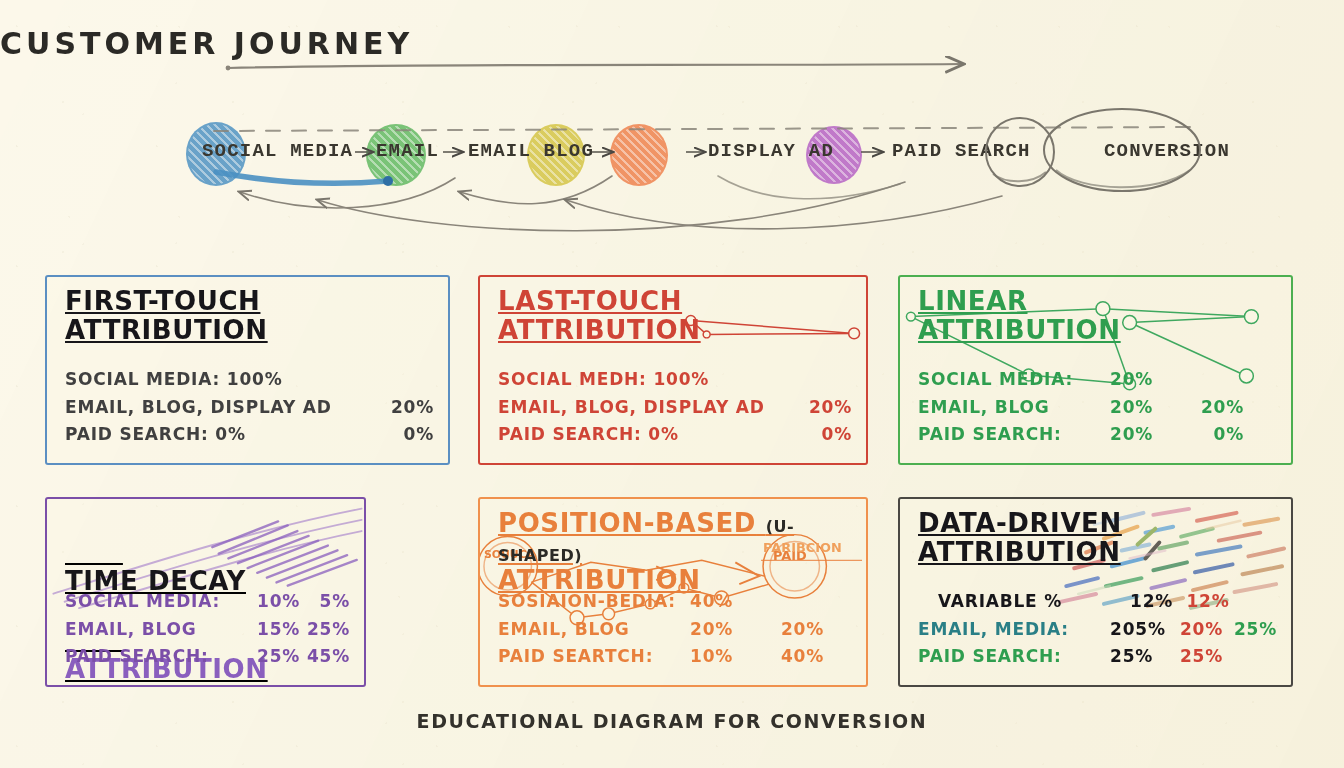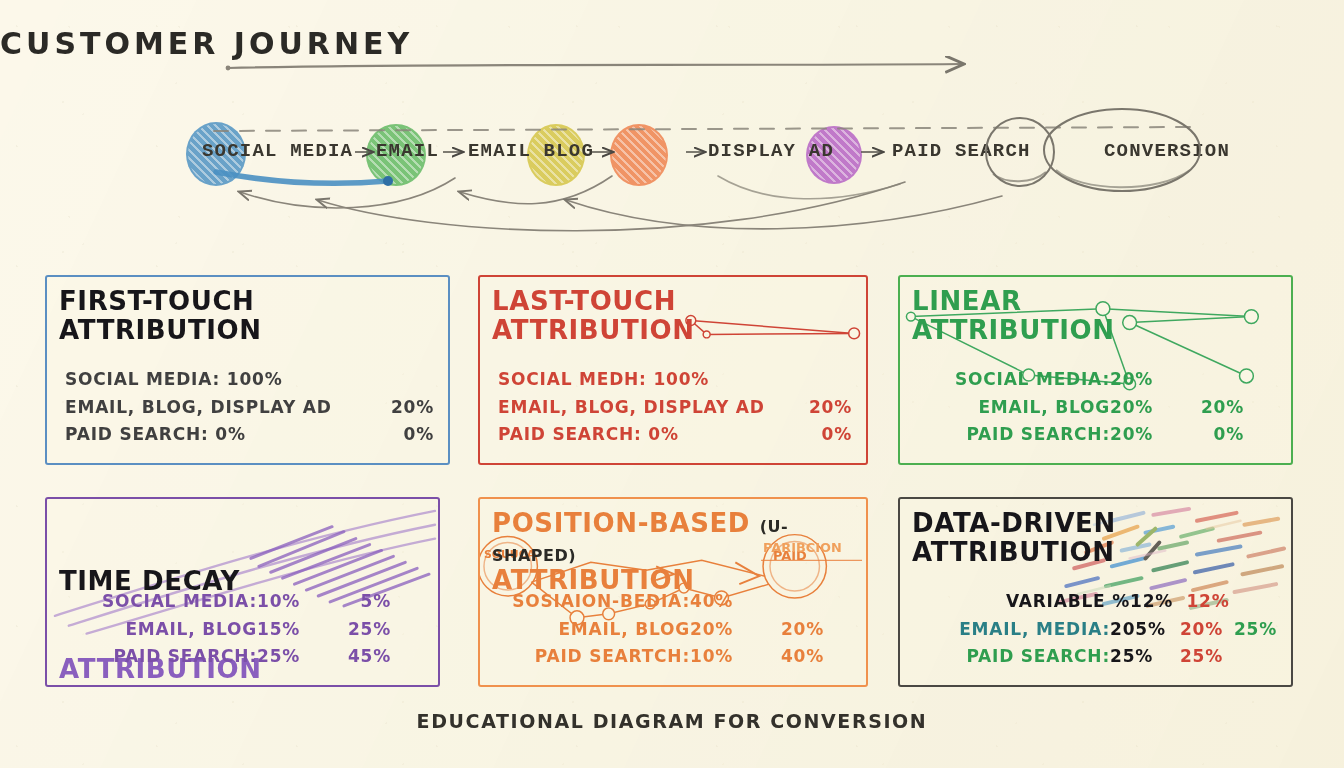--- a/index.html
+++ b/index.html
@@ -83,13 +83,14 @@
   }
   .card-title {
     position: absolute;
-    left: 12px; top: 10px;
+    left: 18px; top: 10px;
     font-size: 26px;
     font-weight: 700;
     line-height: 1.12;
     letter-spacing: .6px;
     white-space: pre;
     z-index: 4;
+    text-decoration: underline;
   }
   .card-title .sub {
     font-size: 16px;

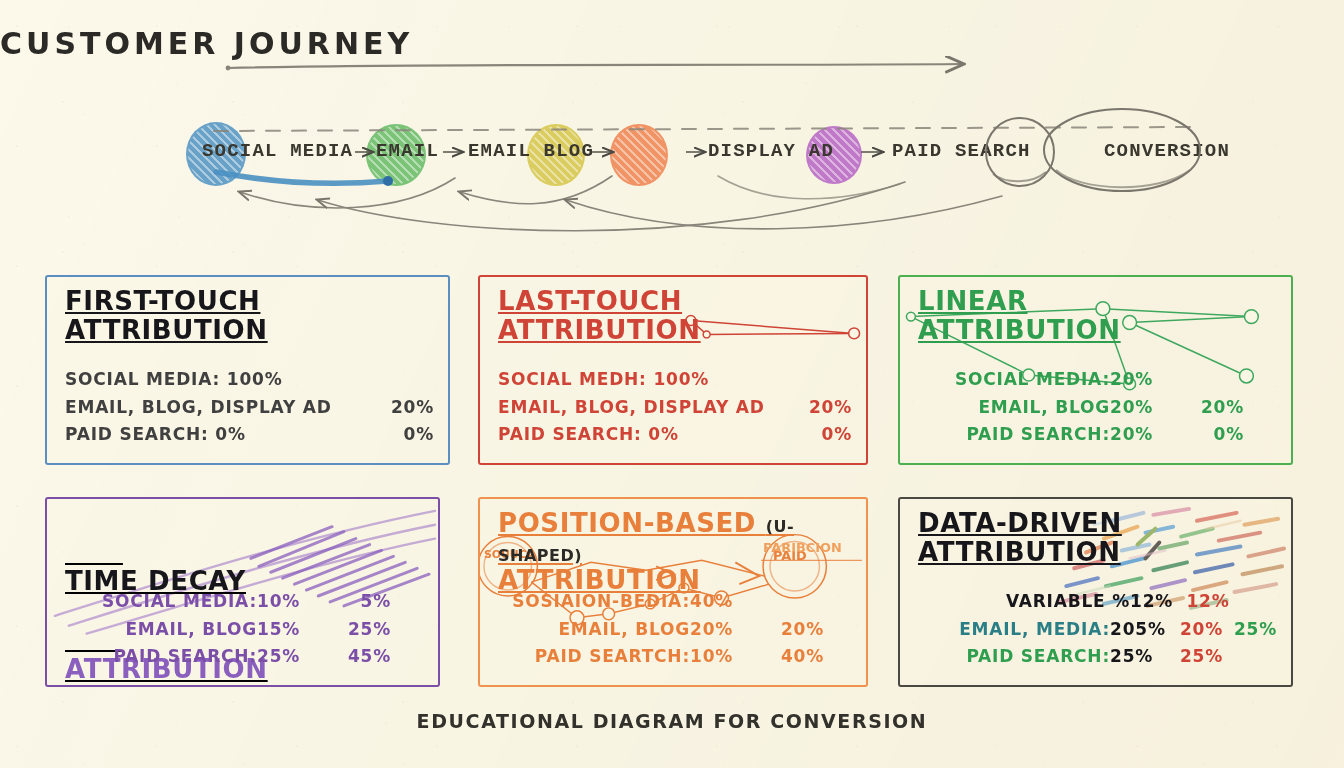--- a/index.html
+++ b/index.html
@@ -119,7 +119,7 @@
 
   
   .rows.cols-inline .row .lbl { flex: 0 0 auto; }
-  .rows.cols-fixed .row .lbl { flex: 0 0 192px; text-align: right; }
+  .rows.cols-fixed .row .lbl { flex: 0 0 192px; }
   .rows.cols-fixed .row .v1 { width: 70px; margin-left: 0; text-align: left; }
 
   svg.overlay { position: absolute; inset: 0; overflow: visible; z-index: 3; }

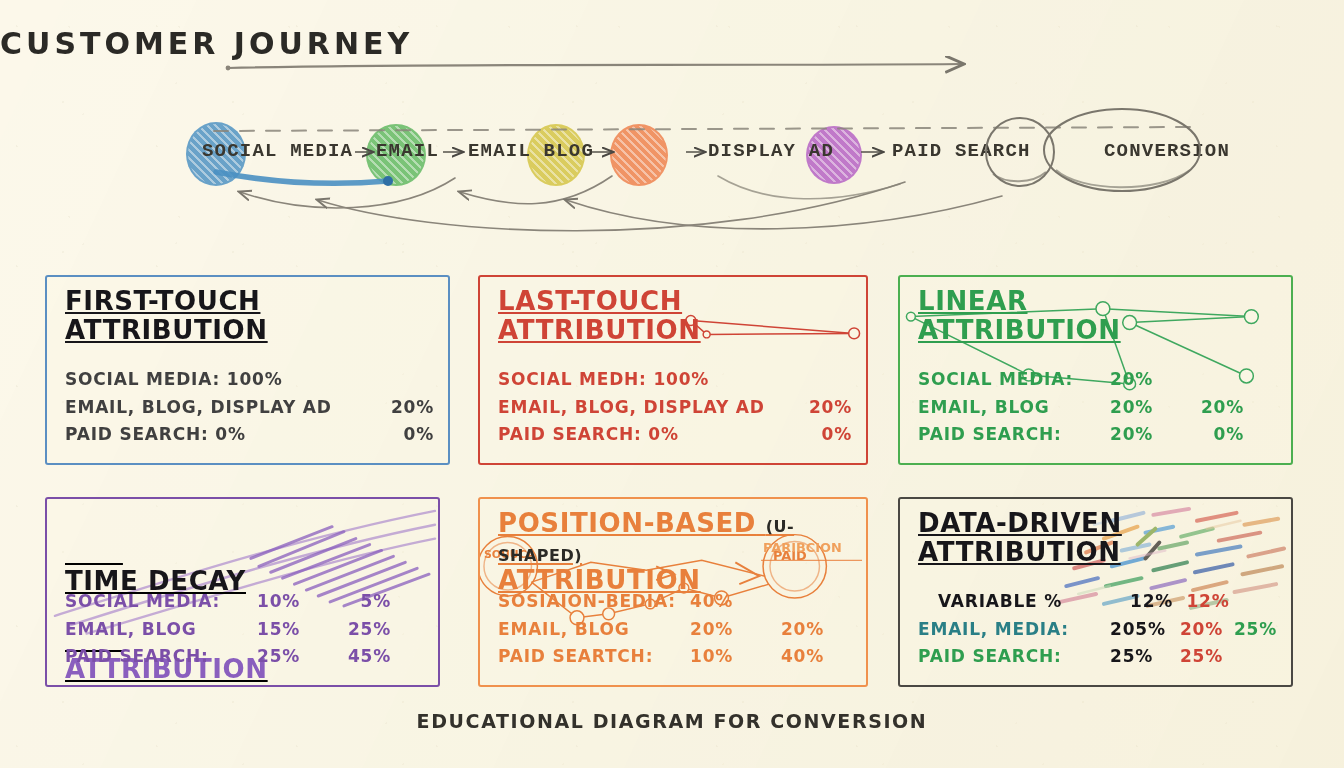--- a/index.html
+++ b/index.html
@@ -295,7 +295,7 @@
     </div>
   </div>
 
-  <div class="card" style="left:45px; top:497px; width:395px; height:190px; border-color:#7b4fa8;">
+  <div class="card" style="left:45px; top:497px; width:321px; height:190px; border-color:#7b4fa8;">
     <svg class="overlay" viewBox="0 0 395 190">
       <g stroke="#9a6fc8" stroke-width="2.4" stroke-linecap="round" opacity=".55">
         <path d="M8,118 C 110,86 250,40 392,12" fill="none"></path>

